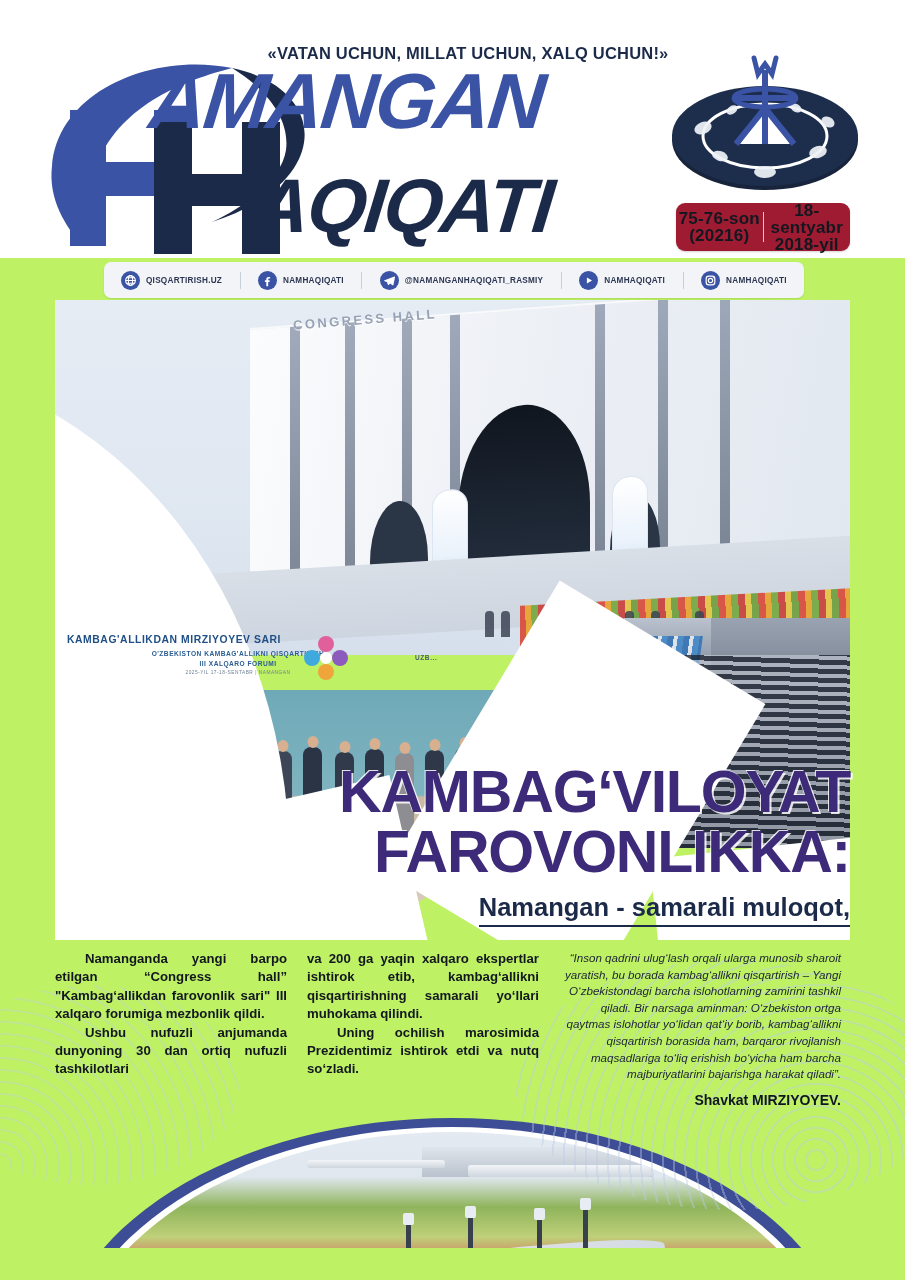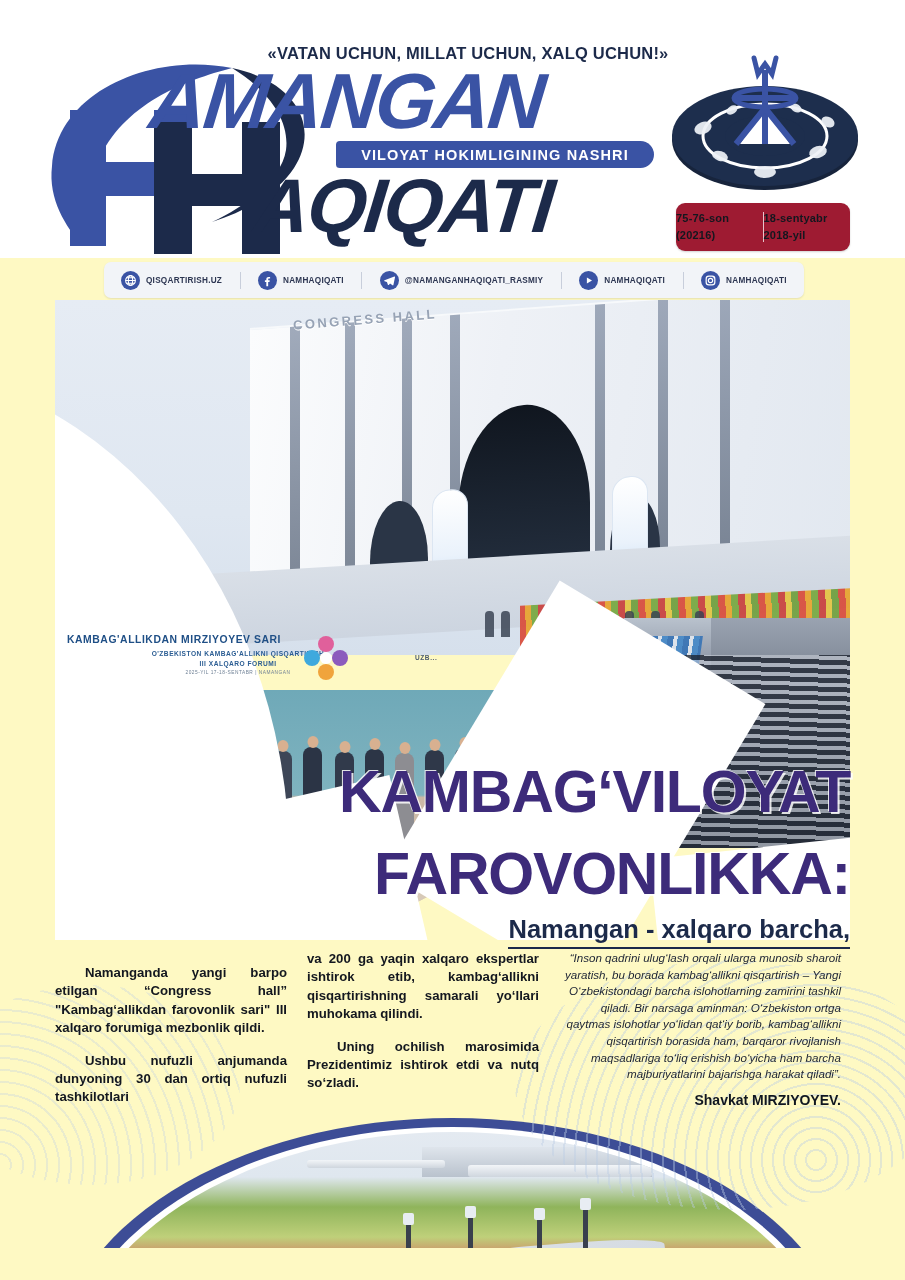--- a/index.html
+++ b/index.html
@@ -7,7 +7,7 @@
        font-family:"Liberation Sans",sans-serif;color:#111;}
 
   
-  #page{position:absolute;inset:0;width:905px;height:1280px;background:#fef9c3;overflow:hidden;}
+  #page{position:absolute;inset:0;width:905px;height:1280px;background:#bef264;overflow:hidden;}
 
   
   #masthead{position:absolute;left:0;top:0;width:905px;height:258px;background:#fff;}

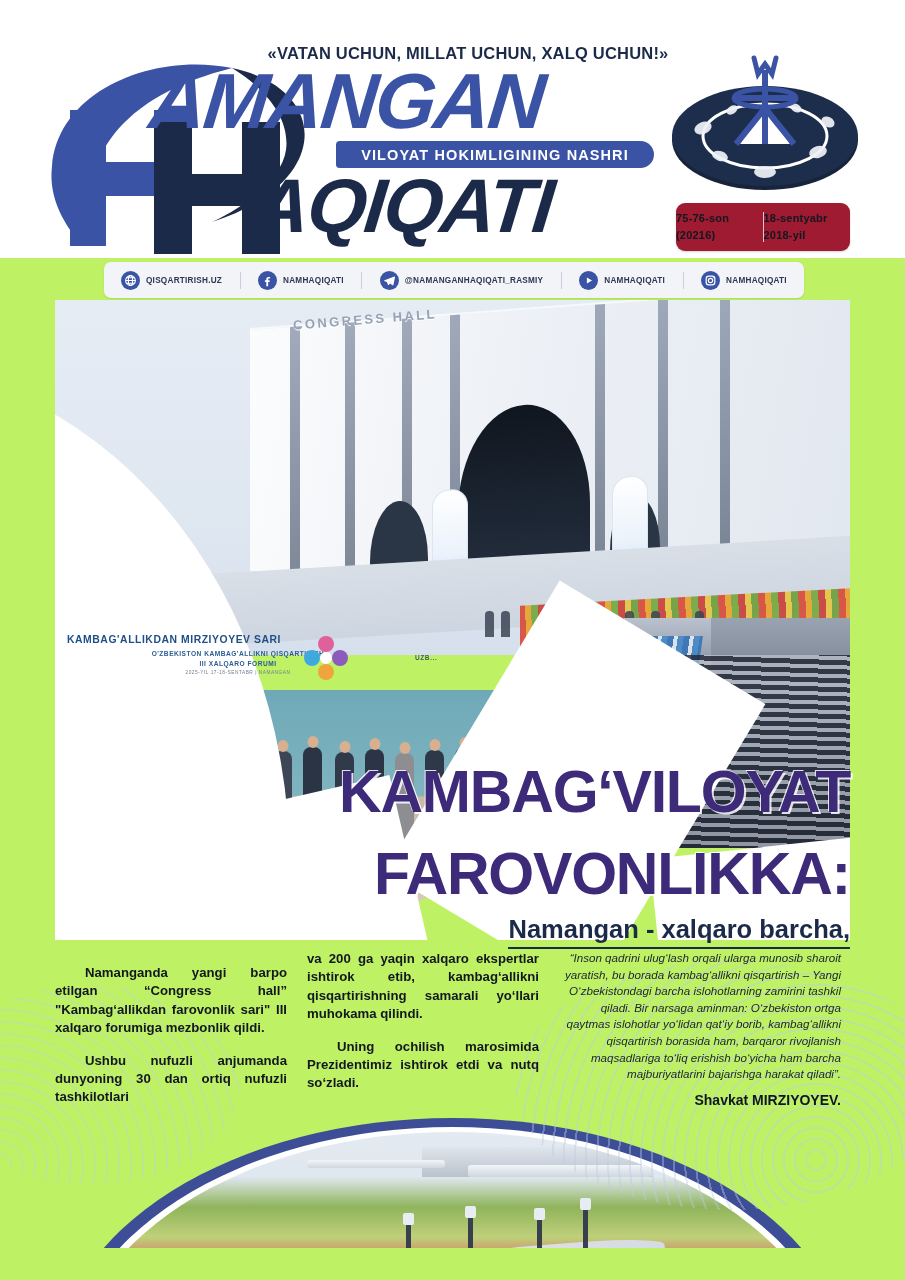--- a/index.html
+++ b/index.html
@@ -226,9 +226,6 @@
 
     <div class="word-namangan">AMANGAN</div>
 
-    <div class="pub-band">
-      <span>VILOYAT HOKIMLIGINING NASHRI</span>
-    </div>
 
     <div class="word-haqiqati">AQIQATI</div>
 

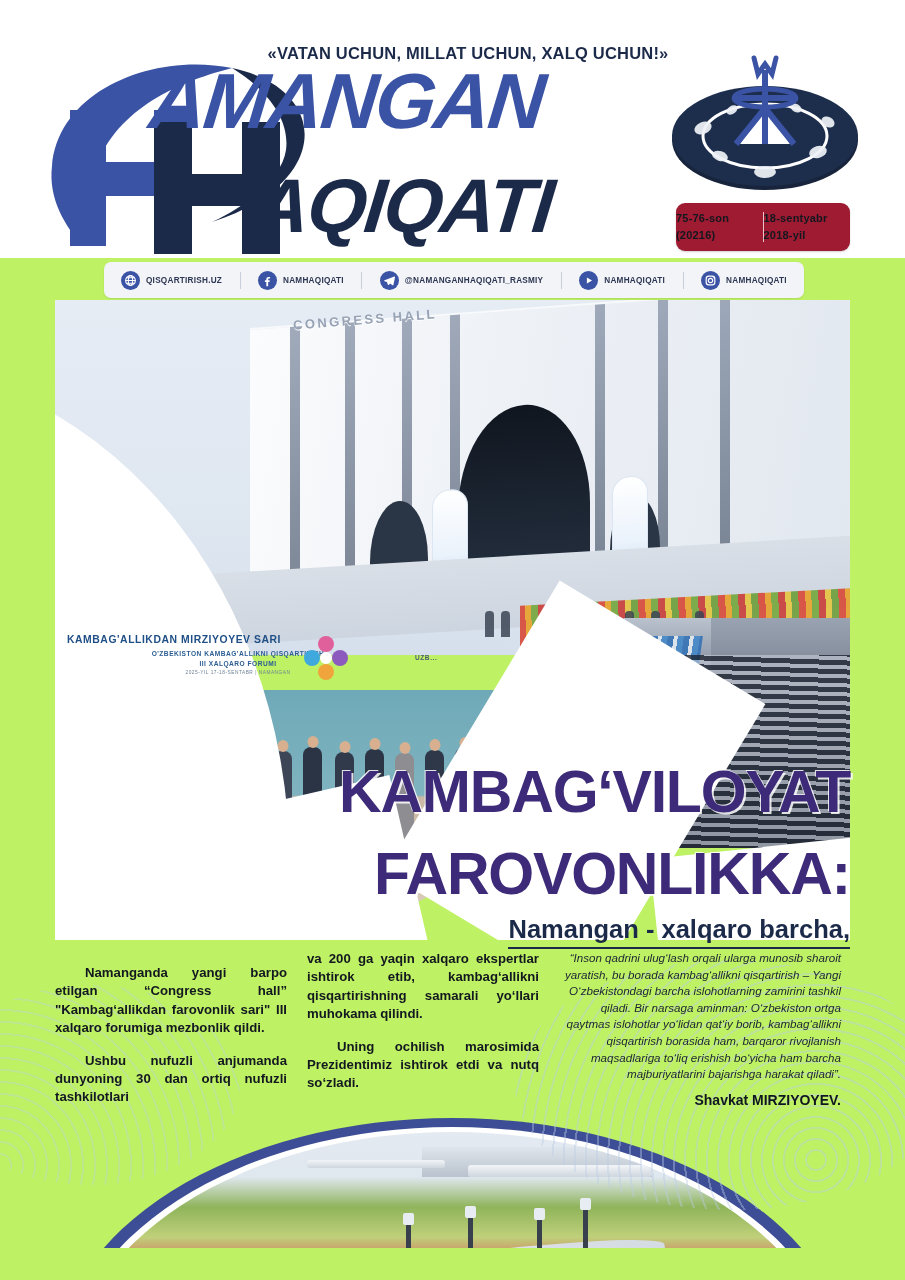--- a/index.html
+++ b/index.html
@@ -39,7 +39,7 @@
   #issue-badge{position:absolute;left:676px;top:203px;width:174px;height:48px;
         background:#9e1b32;border-radius:9px;display:flex;align-items:center;
         color:#fff;box-shadow:0 1px 2px rgba(0,0,0,.18);}
-  #issue-badge .col{flex:1;font-size:11px;font-weight:bold;
+  #issue-badge .col{flex:1;text-align:center;font-size:17px;font-weight:bold;
         line-height:17px;font-family:"Liberation Sans",sans-serif;letter-spacing:.2px;}
   #issue-badge .sep{width:1px;height:30px;background:rgba(255,255,255,.75);}
 

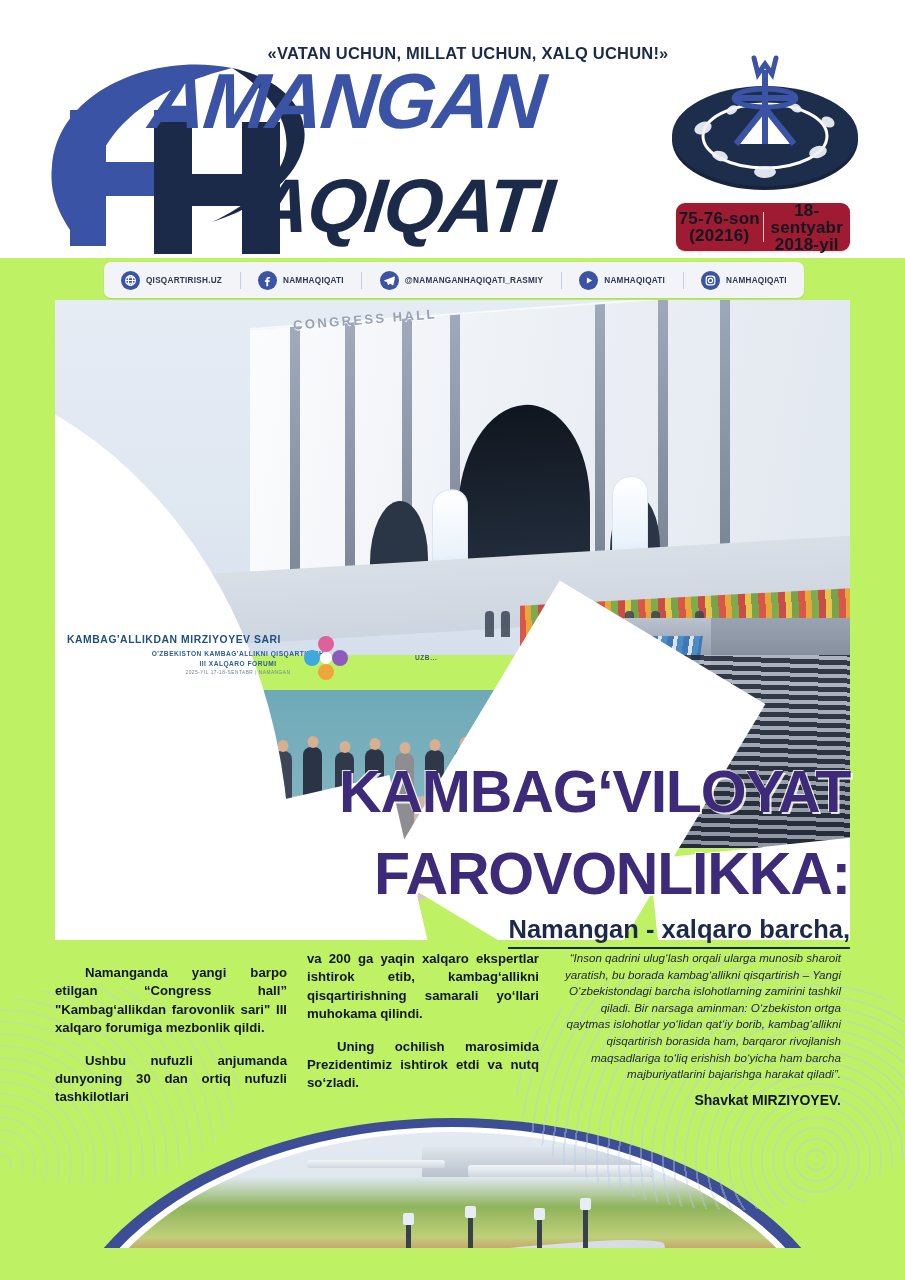--- a/index.html
+++ b/index.html
@@ -154,7 +154,7 @@
   .hl1,.hl2{font-size:59px;line-height:60px;font-weight:bold;color:#3d2b7a;
         letter-spacing:-1.2px;font-family:"Liberation Sans",sans-serif;
         text-shadow:2px 2px 0 rgba(255,255,255,.85),-1px -1px 0 rgba(255,255,255,.85);}
-  .hl2{margin-top:22px;}
+  .hl2{margin-top:0;}
   .sub-wrap{margin-top:9px;}
   .sub1,.sub2{font-size:25.5px;line-height:33px;font-weight:bold;color:#1c2a4a;
         font-family:"Liberation Sans",sans-serif;

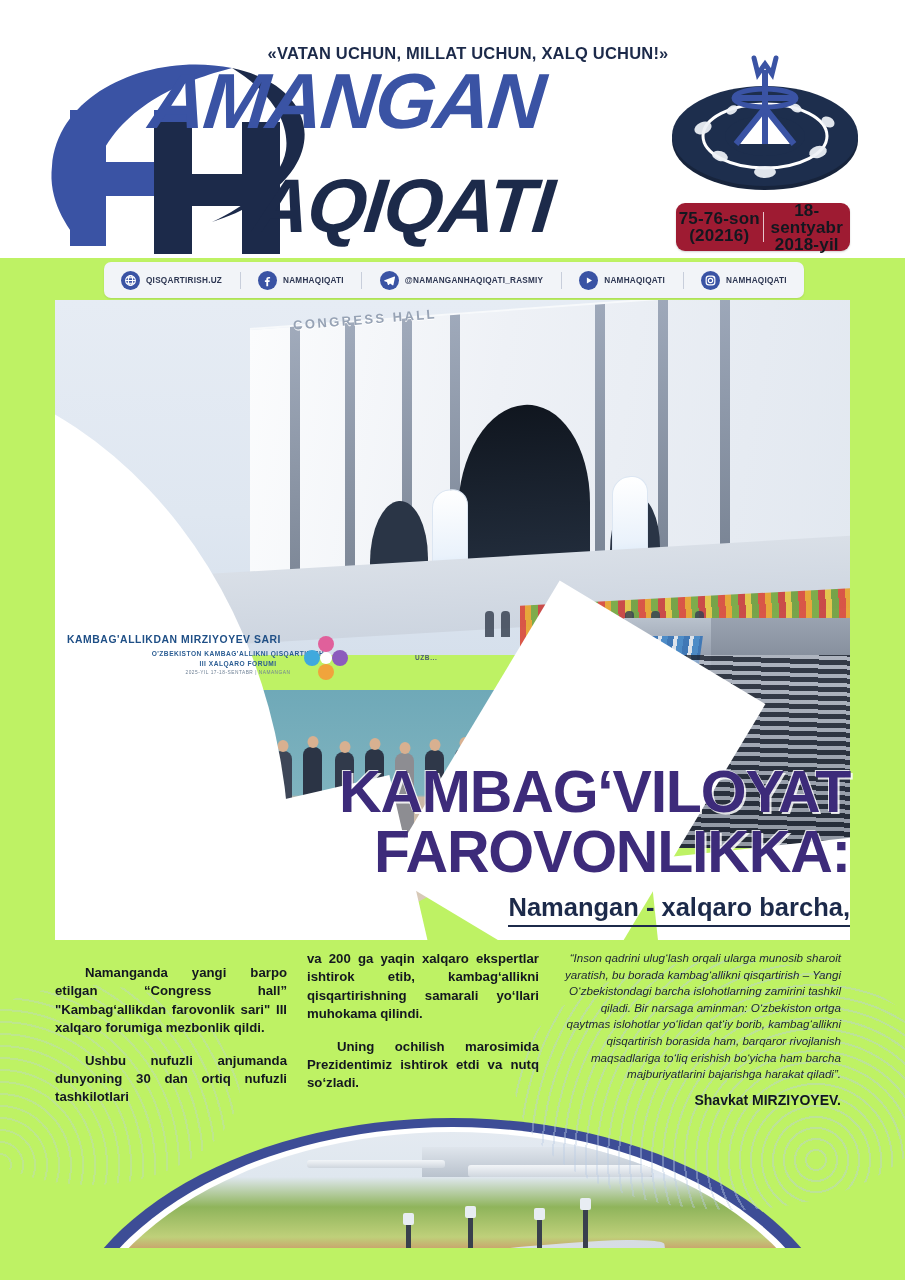--- a/index.html
+++ b/index.html
@@ -439,7 +439,7 @@
     <div class="hl1">KAMBAG‘VILOYAT</div>
     <div class="hl2">FAROVONLIKKA:</div>
     <div class="sub-wrap">
-      <div class="sub1">Namangan - xalqaro barcha,</div><br>
+      <div class="sub1">Namangan - samarali muloqot,</div><br>
     </div>
   </div>
 

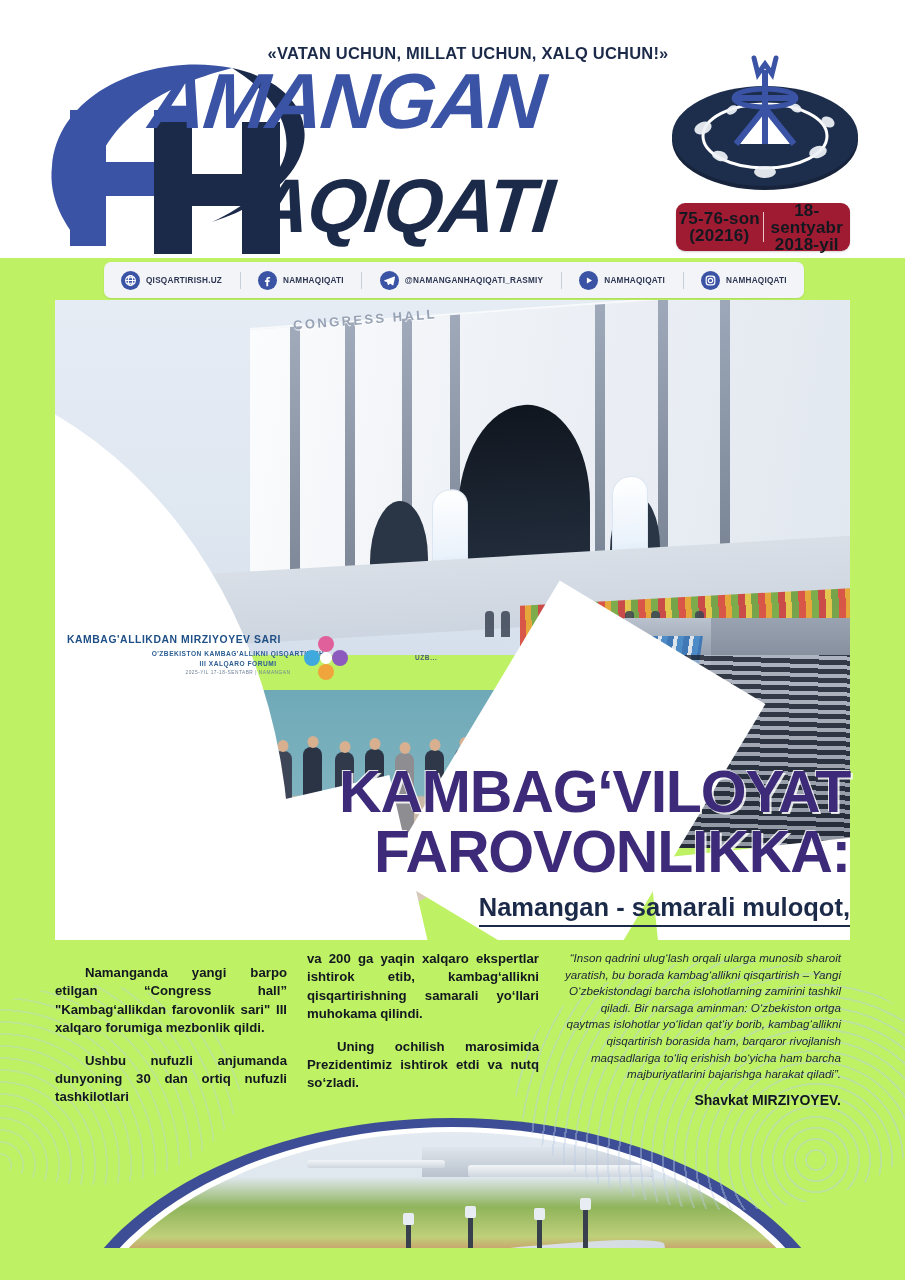--- a/index.html
+++ b/index.html
@@ -167,7 +167,7 @@
   .col{width:232px;font-size:13.2px;line-height:18.4px;font-weight:bold;color:#13171f;
         text-align:justify;font-family:"Liberation Sans",sans-serif;}
   .col p{margin:0;}
-  .col p.indent{text-indent:30px;margin-top:14px;}
+  .col p.indent{text-indent:30px;}
   .quote-col{width:282px;font-size:11.6px;line-height:16.6px;color:#1b2233;
         font-style:italic;text-align:right;font-family:"Liberation Sans",sans-serif;}
   .quote-author{margin-top:9px;font-style:normal;font-weight:bold;font-size:14px;

